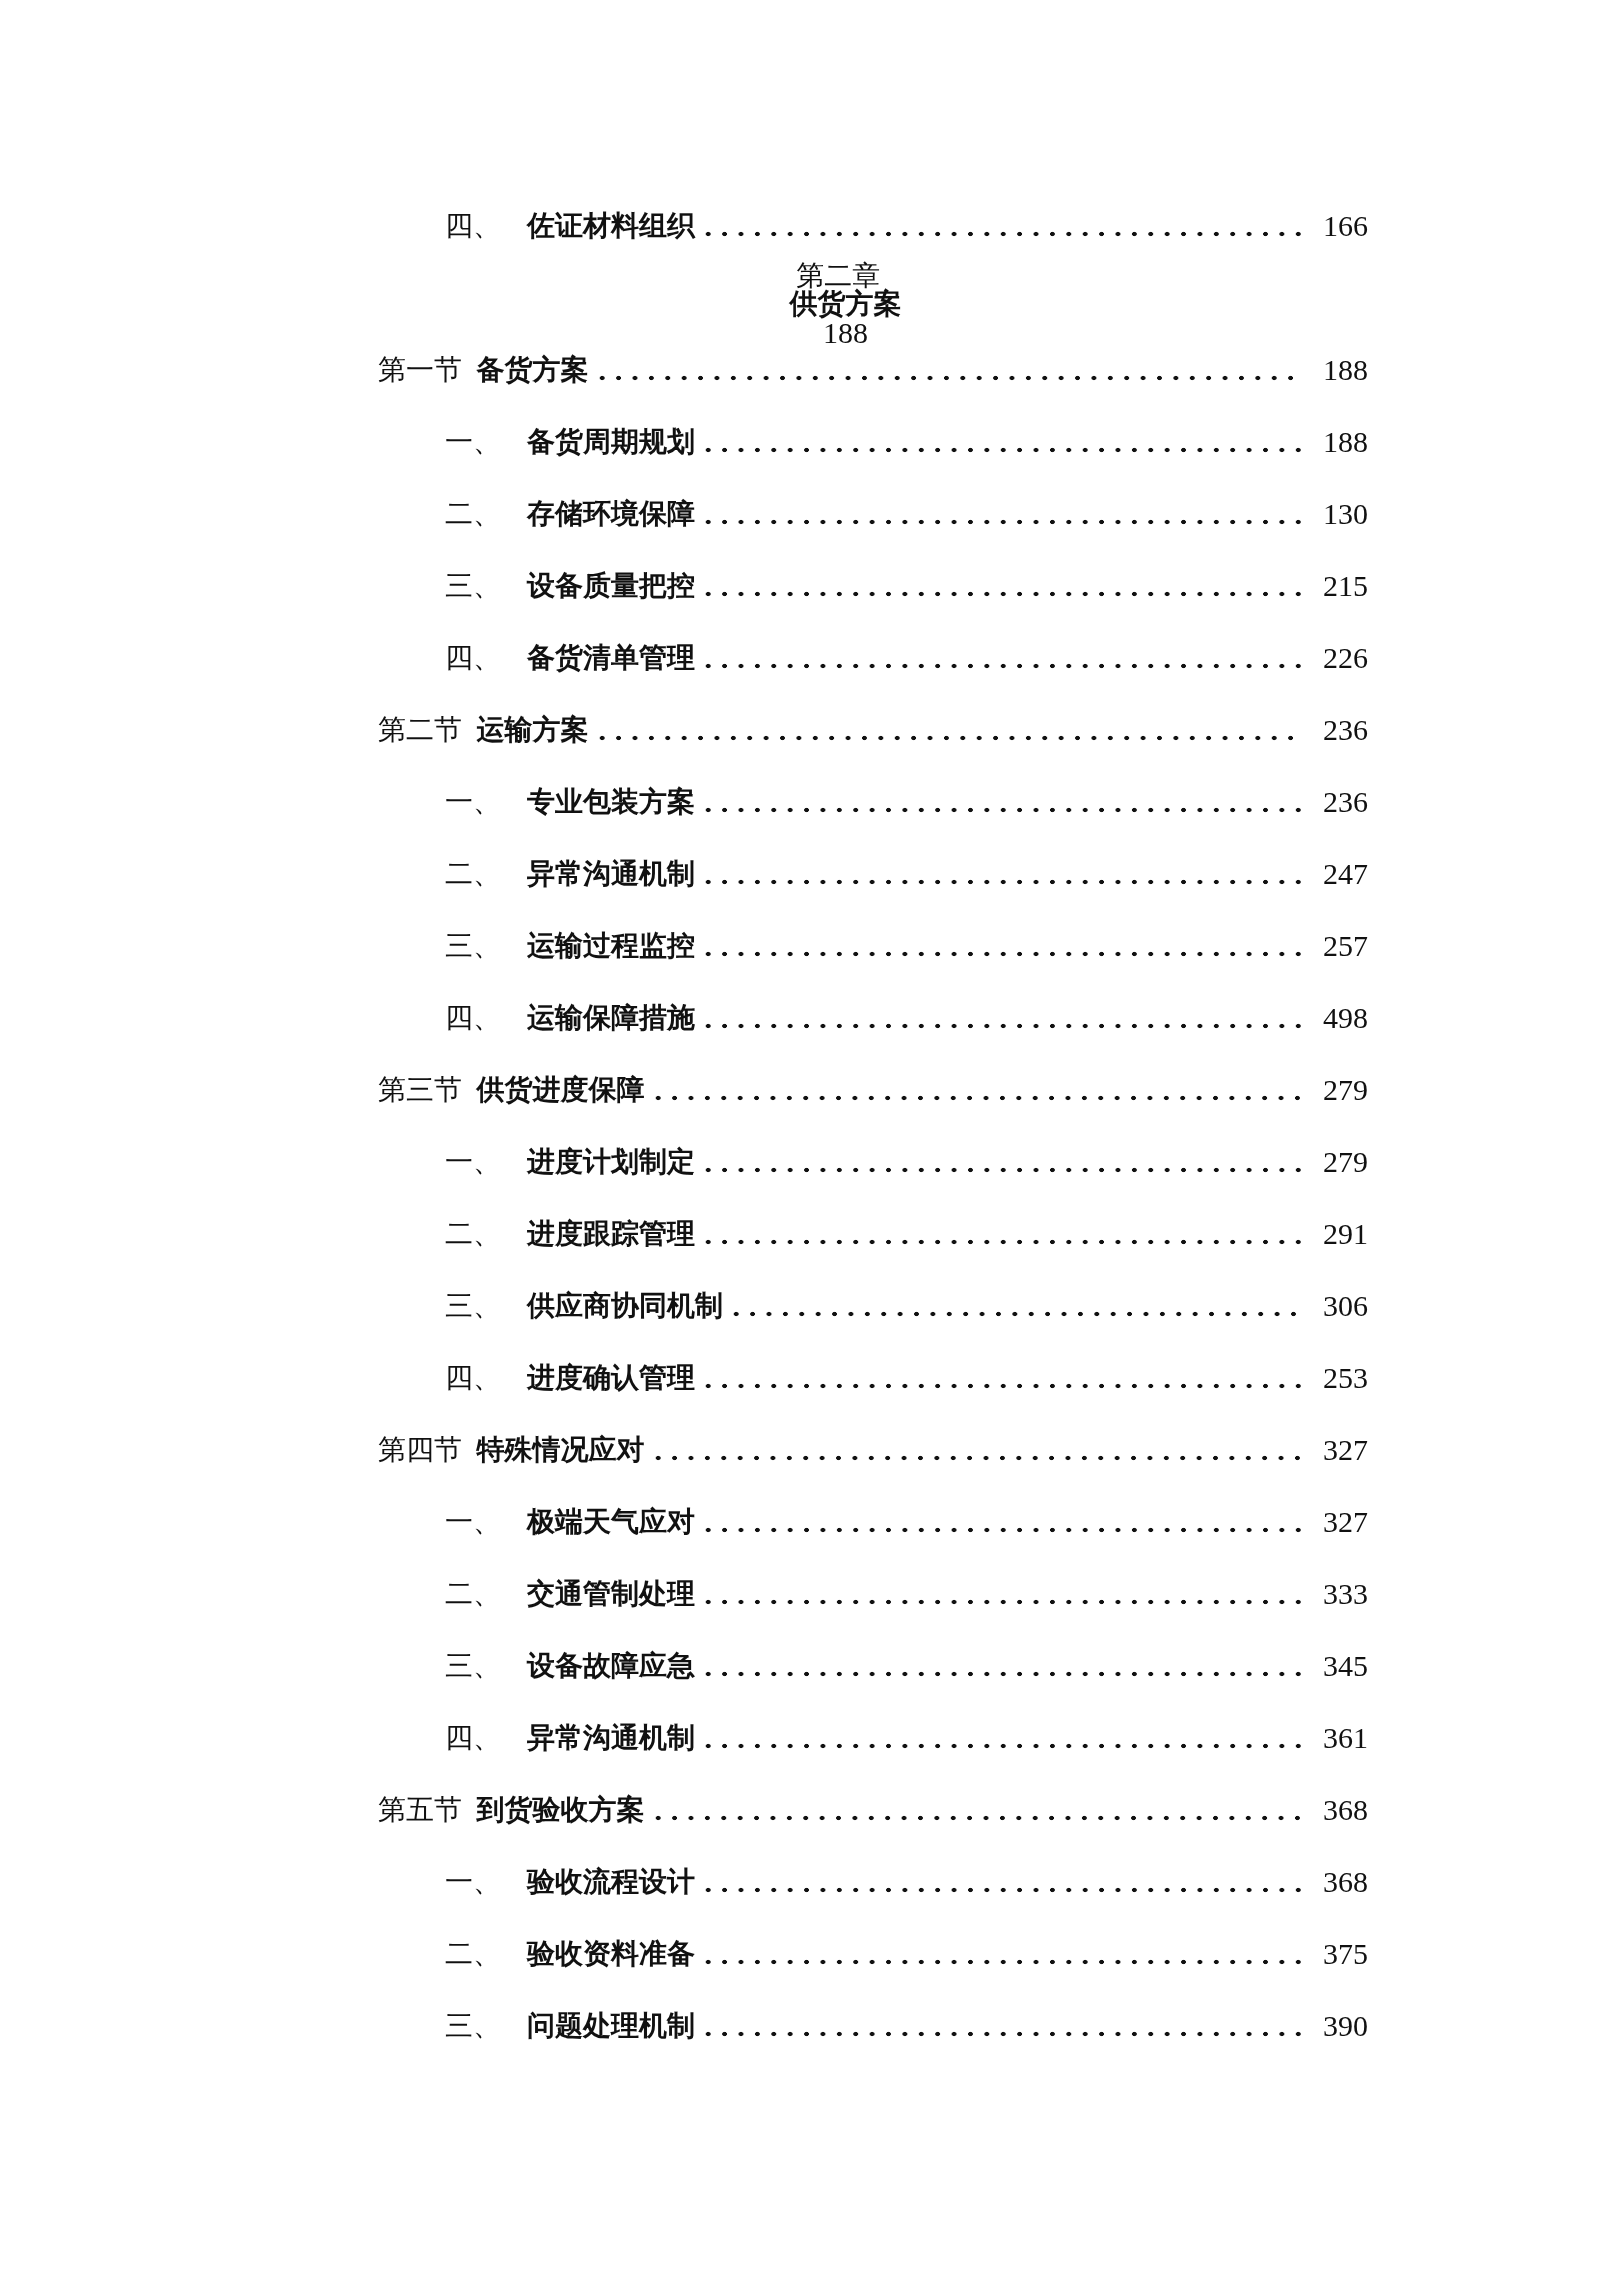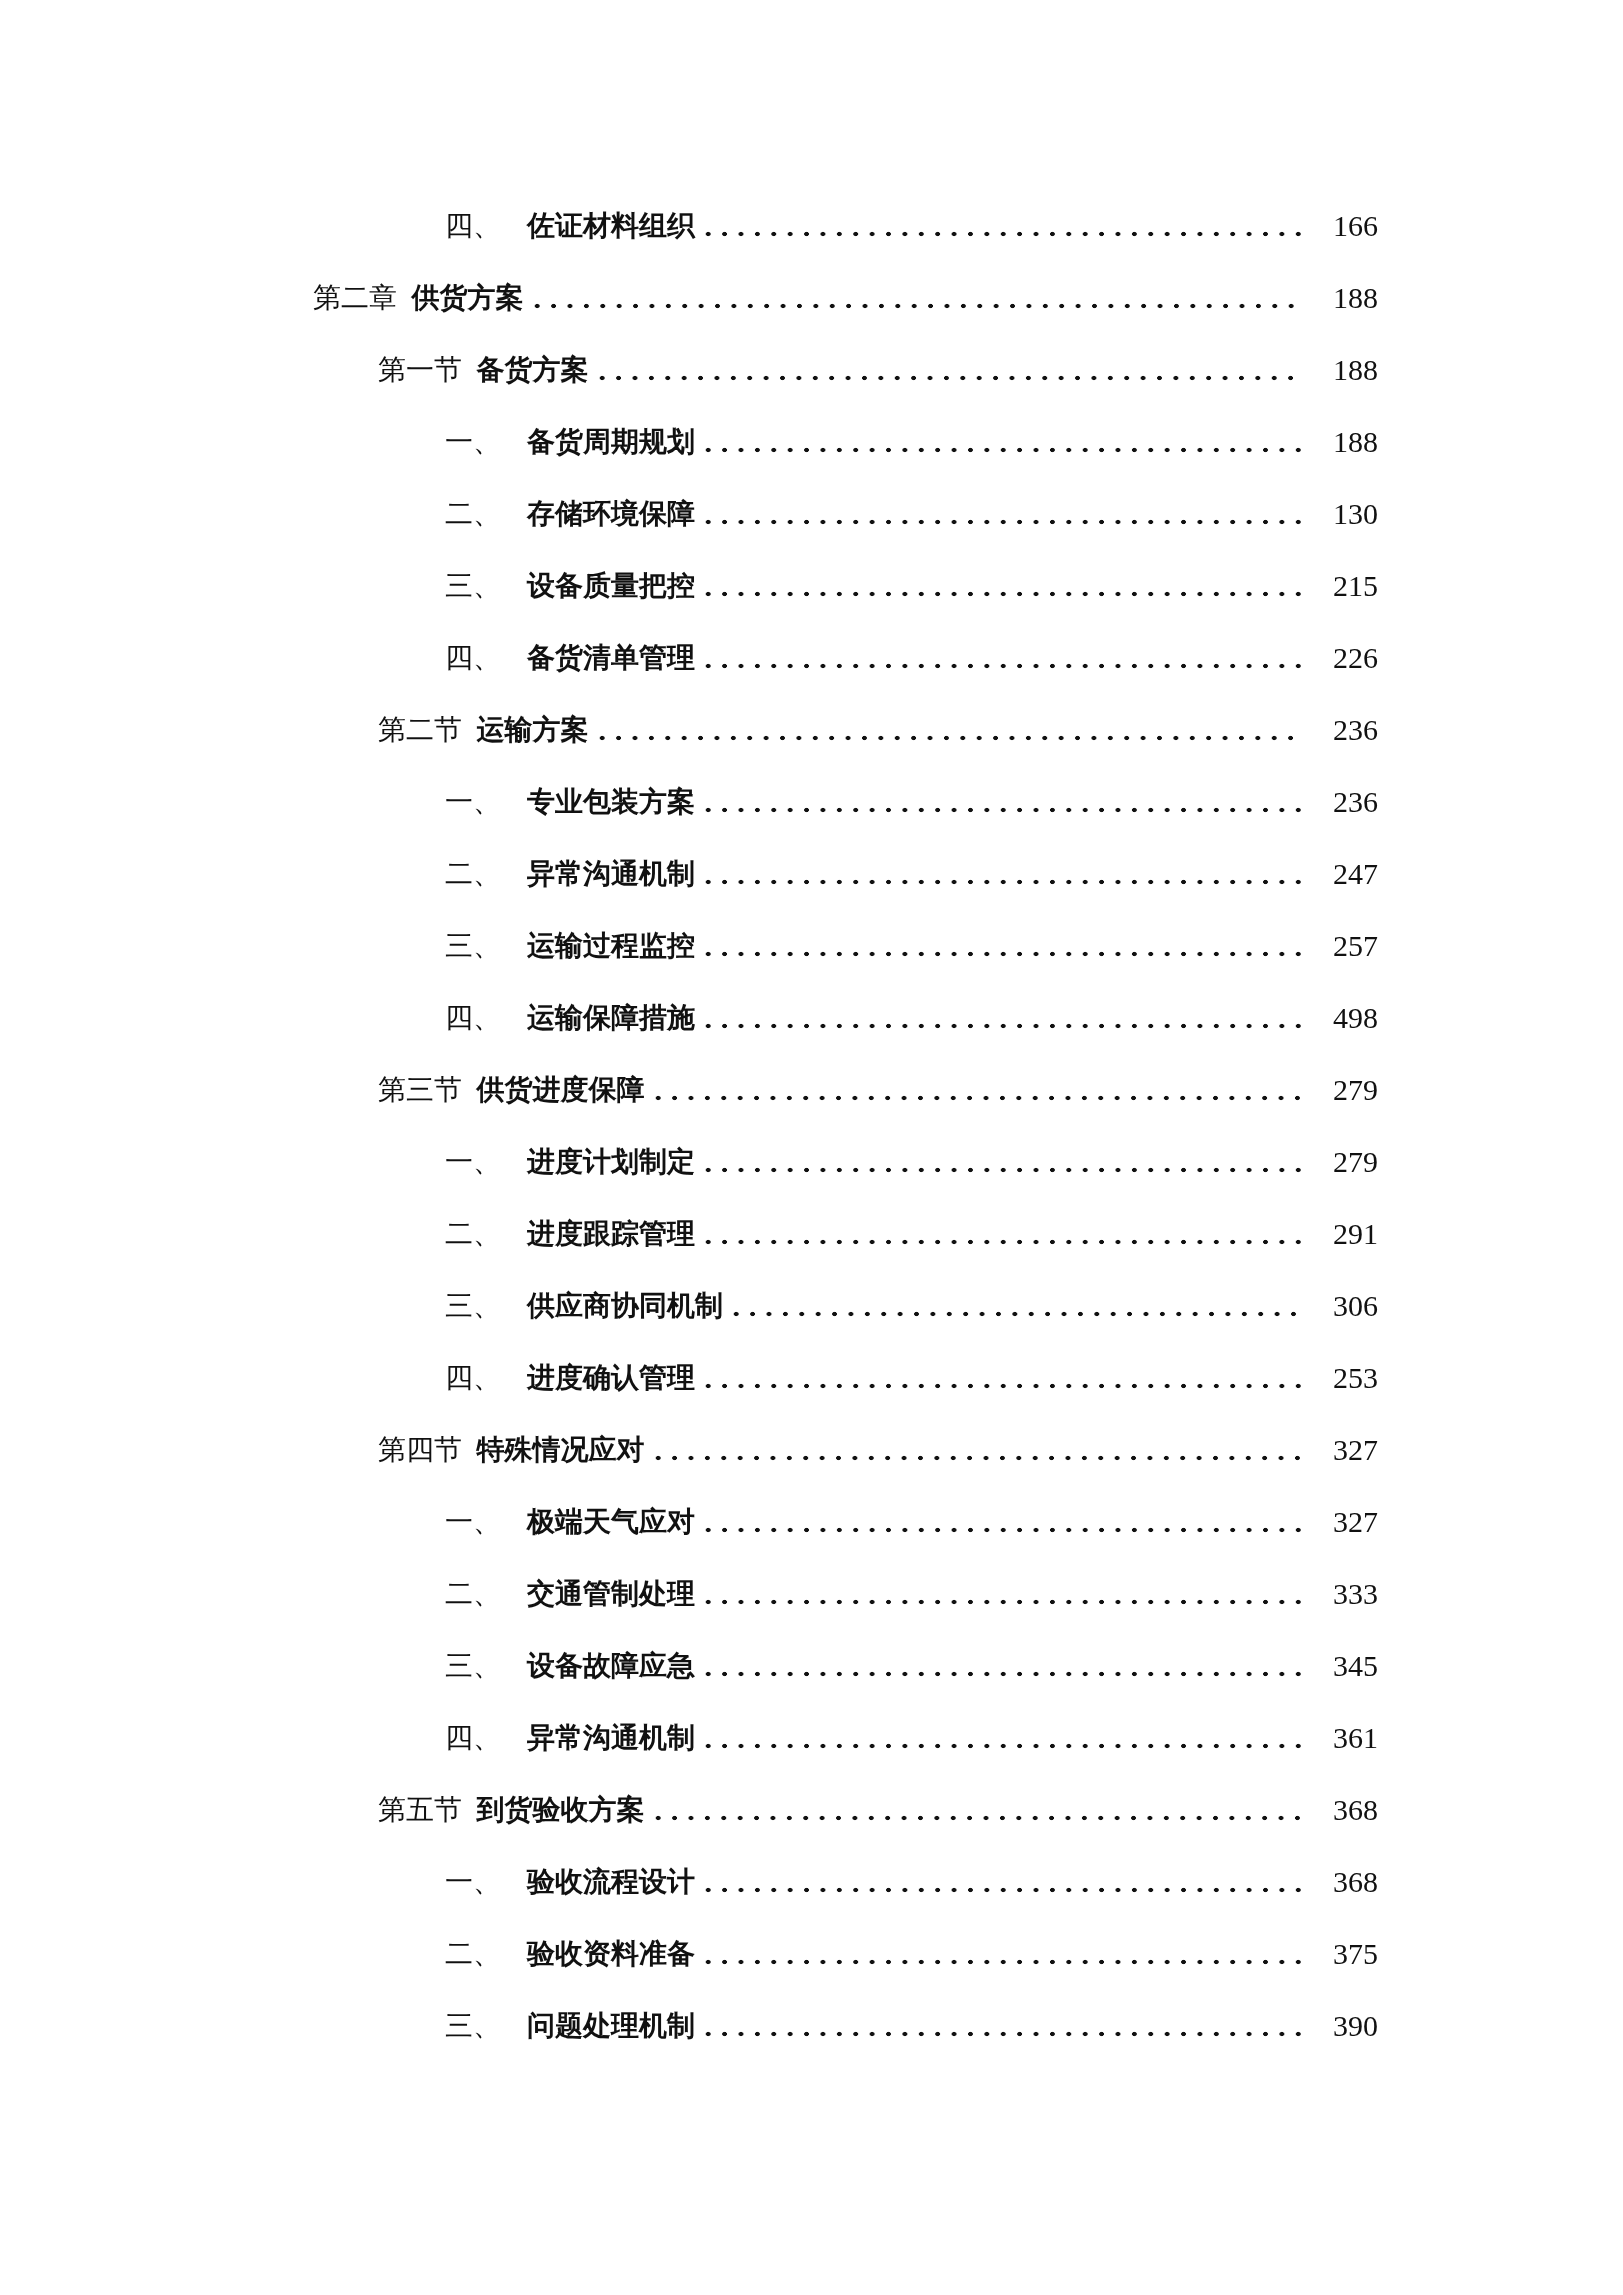--- a/index.html
+++ b/index.html
@@ -70,7 +70,7 @@
     .toc-page {
       flex: 0 0 auto;
       width: 65px;
-      text-align: right;
+      text-align: center;
       font-family: "Liberation Serif", "DejaVu Serif", serif;
       font-size: 30px;
     }

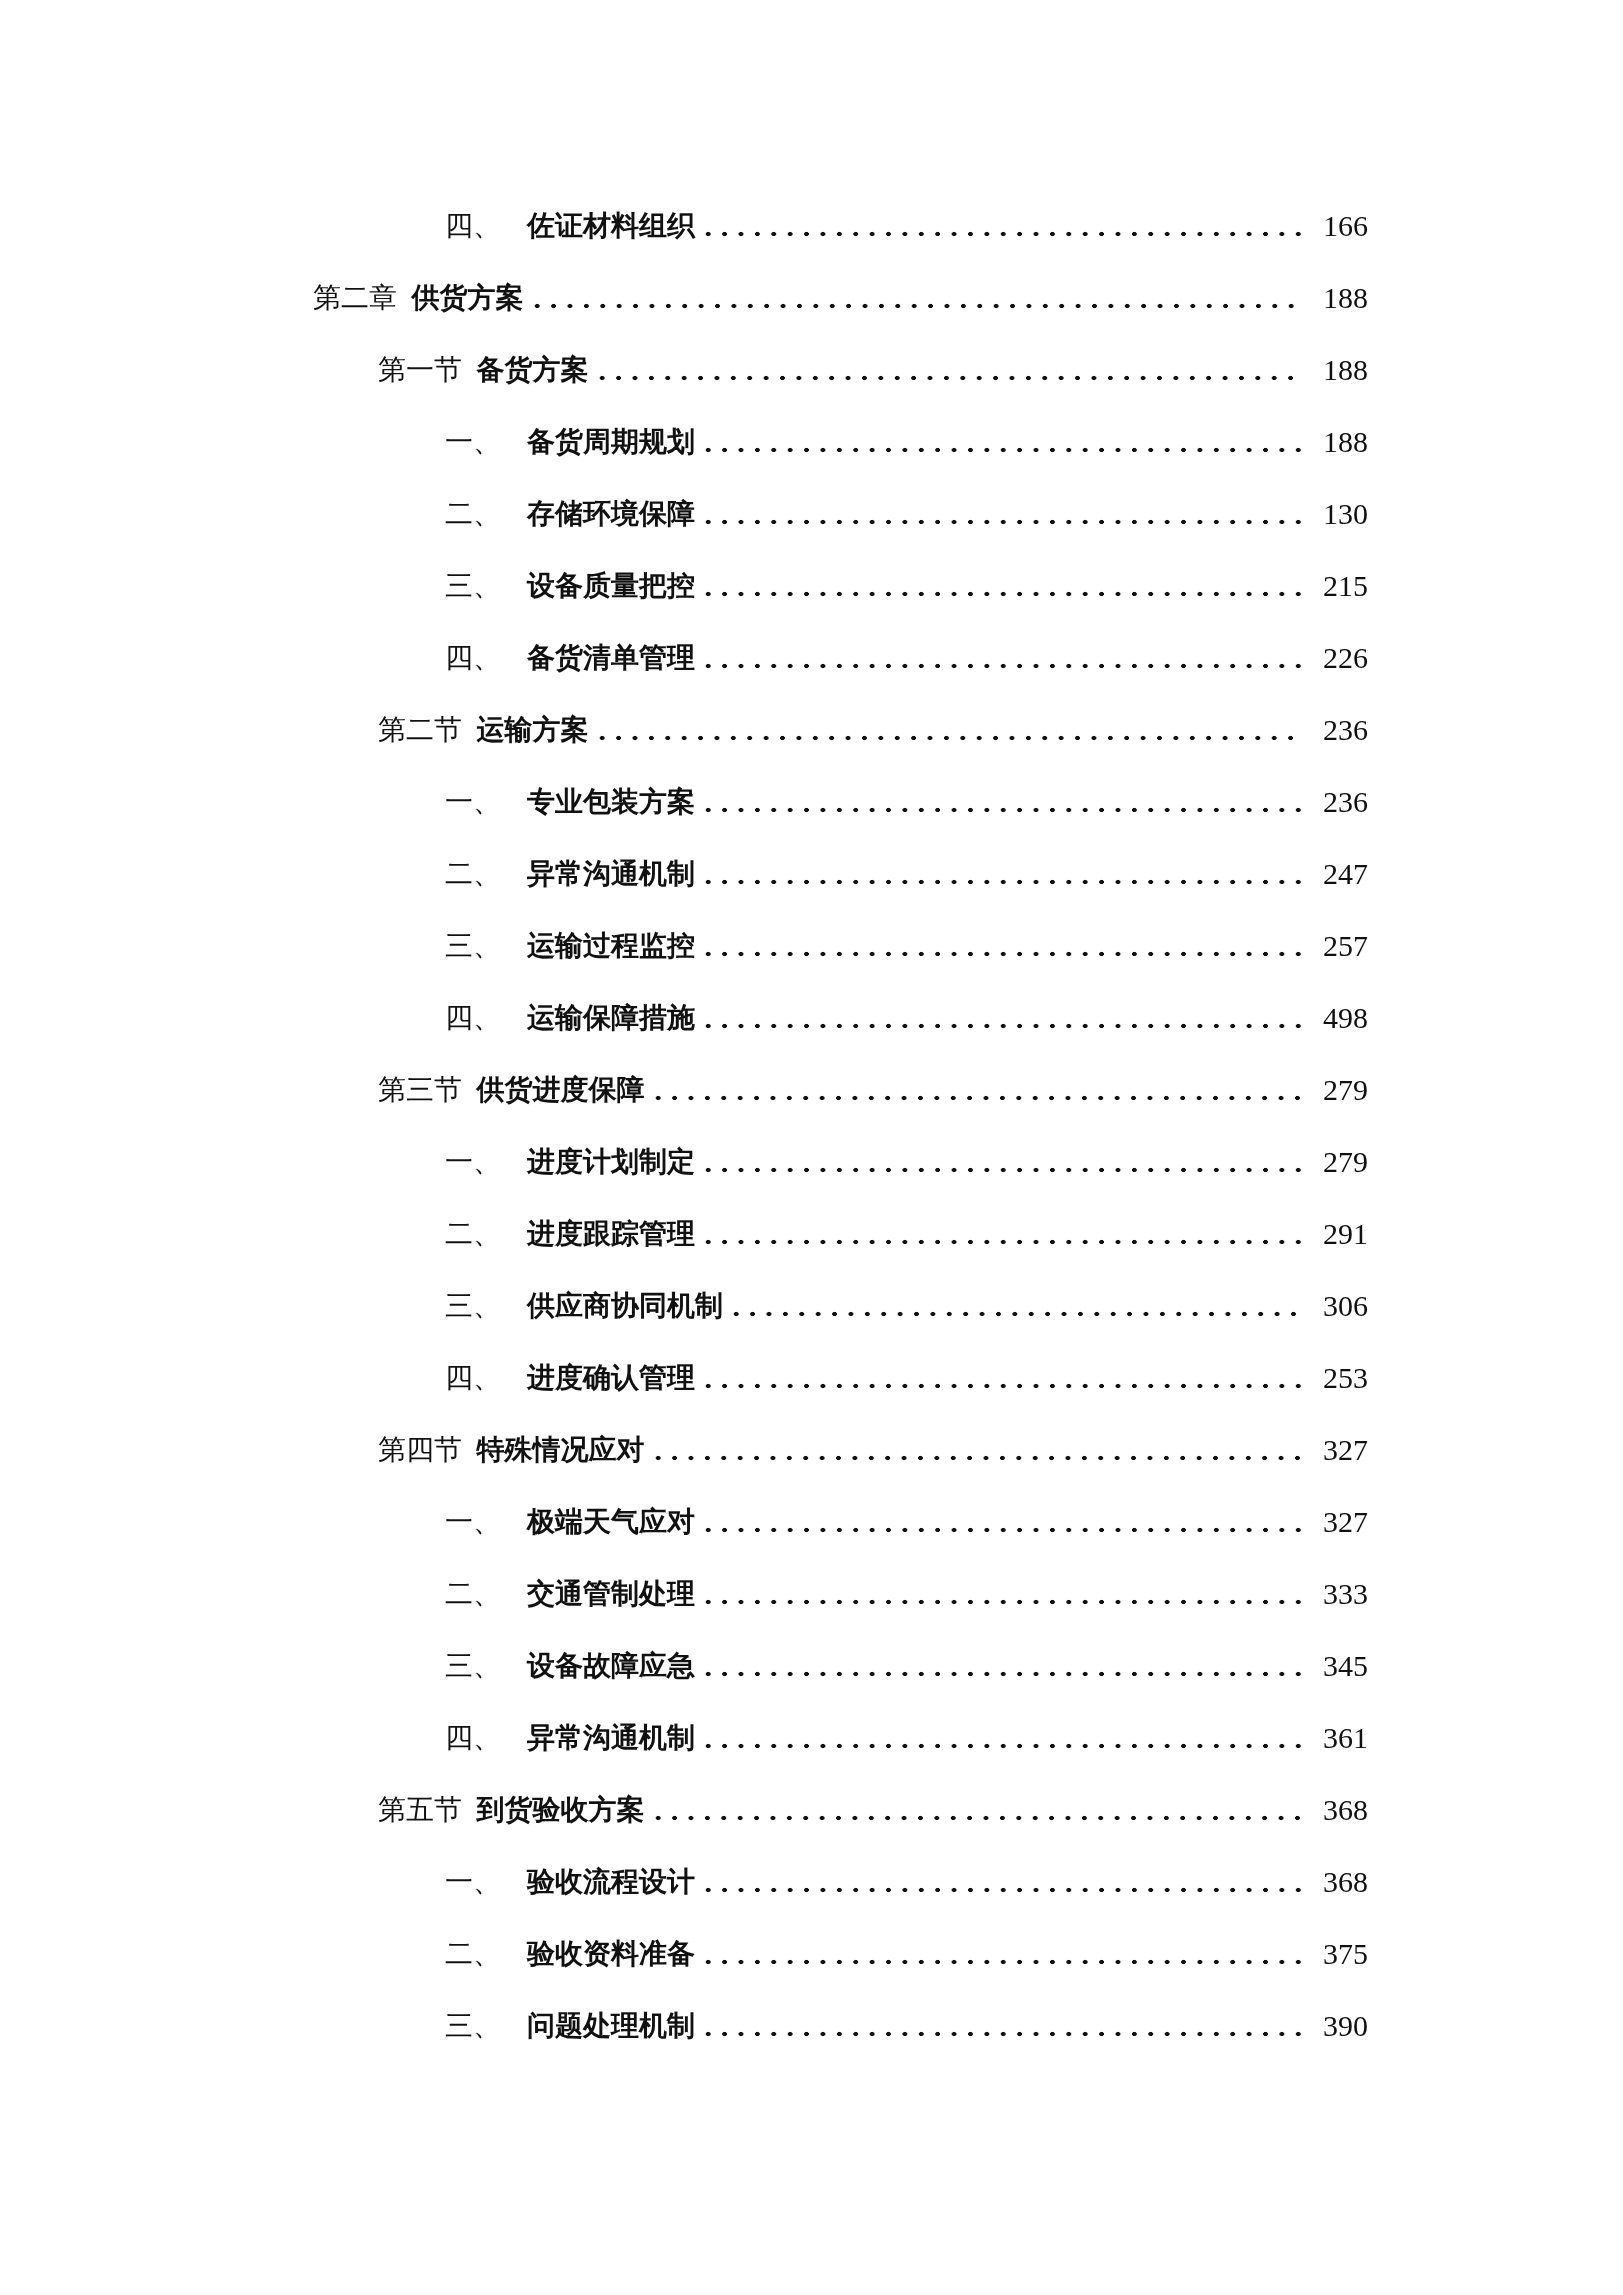--- a/index.html
+++ b/index.html
@@ -38,7 +38,7 @@
       line-height: 1;
       white-space: nowrap;
     }
-    .toc-row.level-chapter { padding-left: 0; }
+    .toc-row.level-chapter { padding-left: 0; flex-direction: column; }
     .toc-row.level-section { padding-left: 65px; }
     .toc-row.level-item    { padding-left: 132px; }
 

